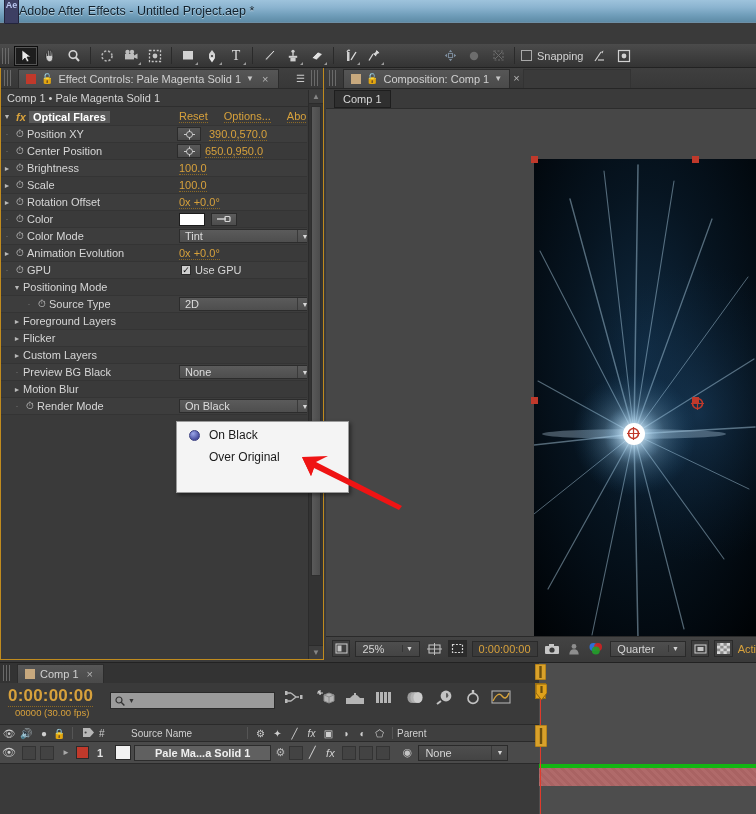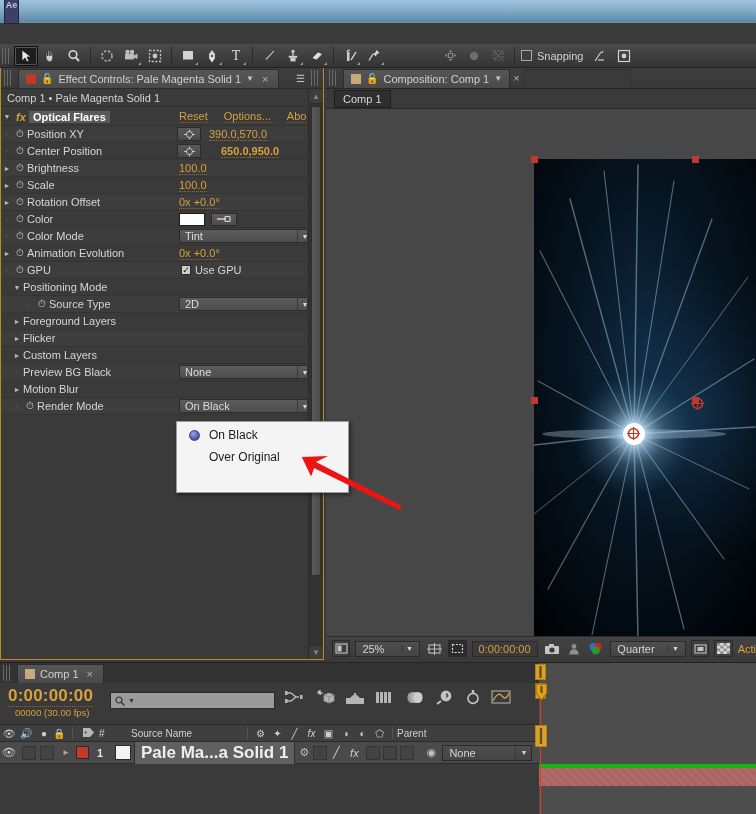--- a/index.html
+++ b/index.html
@@ -206,6 +206,7 @@
 
   <div class="titlebar">
     <div class="aeicon">Ae</div>
+    <div class="ttl">Adobe After Effects - Untitled Project.aep *</div>
   </div>
 
 

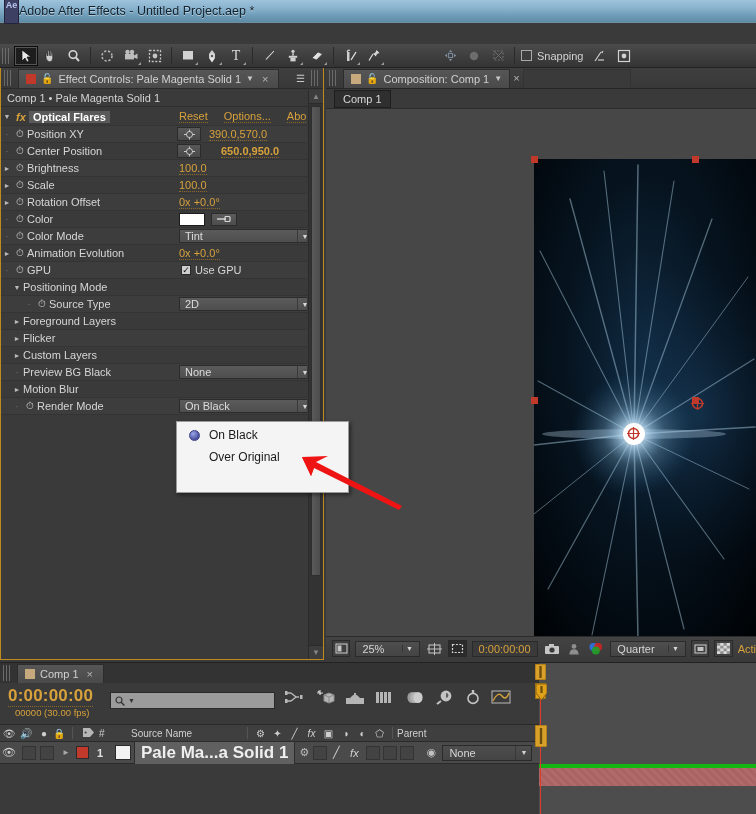--- a/index.html
+++ b/index.html
@@ -396,7 +396,7 @@
               <path d="M6.5 .5 V3 M6.5 8 V10.5 M1 5.5 H4 M9 5.5 H12" stroke="#c9c9c9" stroke-width="1"></path>
             </svg>
         </span>
-        <span class="valcell link" style="left:220px;font-weight:bold;">650.0,950.0</span>
+        <span class="valcell link" style="left:204px;">650.0,950.0</span>
       </div>
 
       <div class="row" style="position:relative;">

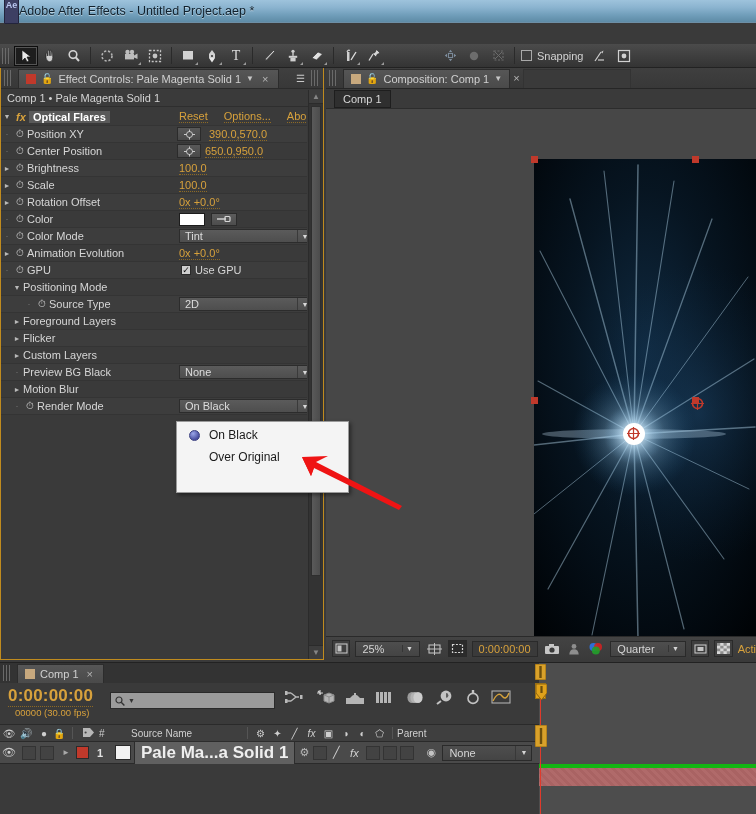--- a/index.html
+++ b/index.html
@@ -174,7 +174,7 @@
   .layerbar{ position:absolute; background:#b06a6a; }
   .greenbar{ position:absolute; background:#13b513; height:4px; }
   .srcname{ background:#606060; border:1px solid #2c2c2c; color:#efefef; font-weight:bold;
-     padding:1px 6px; font-size:17px;}
+     padding:1px 20px; font-size:11px;}
   .tl-combo{ height:16px; background:linear-gradient(180deg,#4e4e4e,#444); border:1px solid #2a2a2a;
      display:flex; align-items:center; padding-left:6px; color:#d5d5d5; font-size:11px; position:relative;}
   .tl-combo .ar{ position:absolute; right:0;top:0;bottom:0;width:16px;border-left:1px solid #383838;

